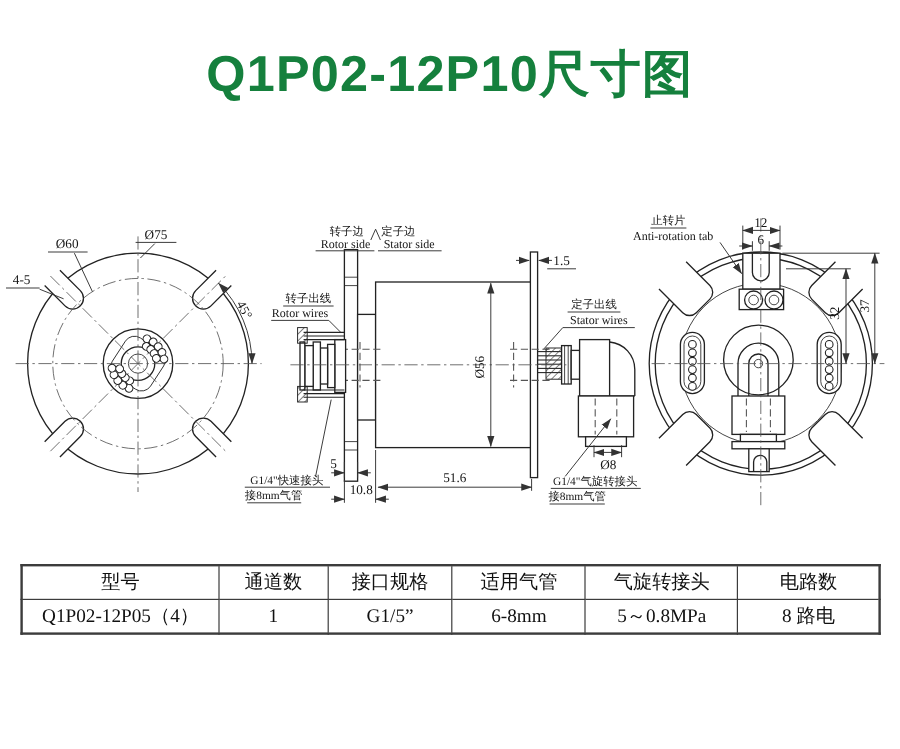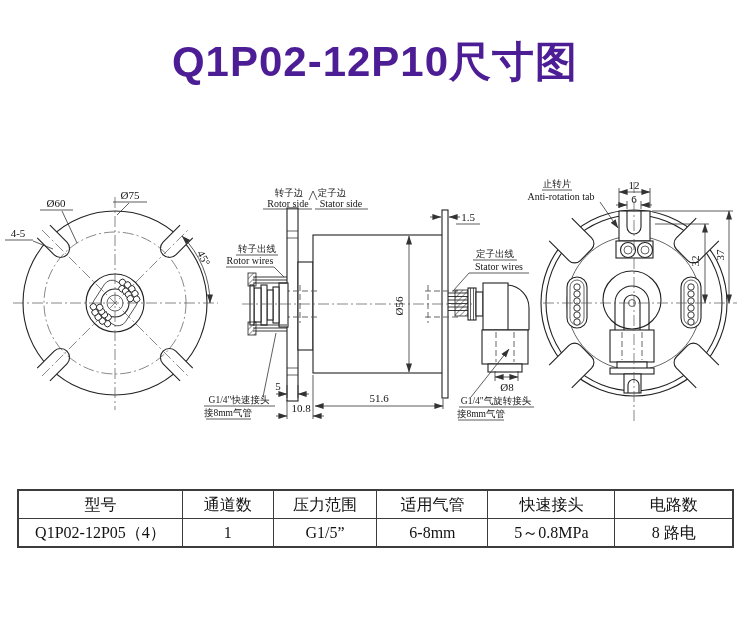--- a/index.html
+++ b/index.html
@@ -7,7 +7,7 @@
         font-family:"Liberation Serif","DejaVu Serif",serif;}
   #title{position:absolute;top:34px;left:0;width:100%;text-align:center;
          font-family:"Liberation Sans","DejaVu Sans",sans-serif;
-         font-weight:bold;font-size:42px;letter-spacing:1px;color:#4c1d95;}
+         font-weight:bold;font-size:42px;letter-spacing:1px;color:#15803d;}
   #drawing{position:absolute;top:0;left:0;}
   svg text{fill:#151515;}
   .tc{font-size:9.5px;}

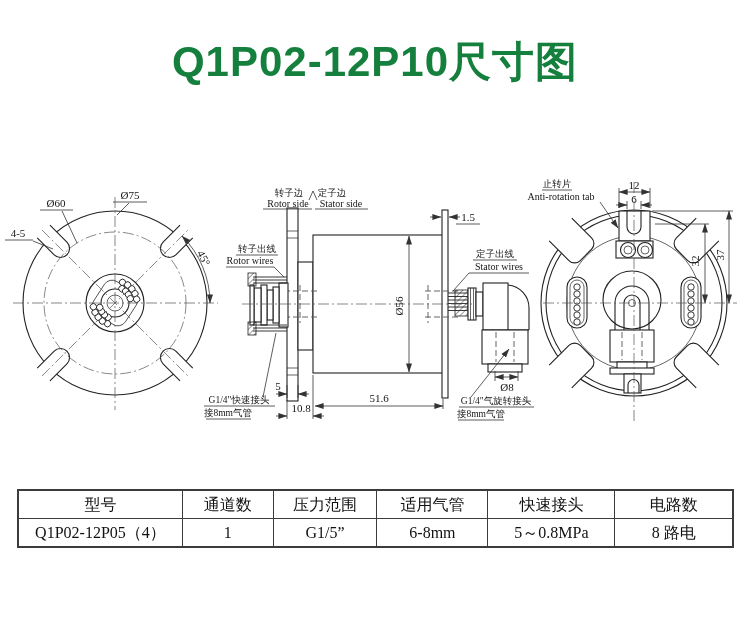--- a/index.html
+++ b/index.html
@@ -20,7 +20,7 @@
   .hid{fill:none;stroke:#555;stroke-width:0.9px;stroke-dasharray:6 3;}
   .dim{fill:none;stroke:#333;stroke-width:0.8px;}
   .ldr{fill:none;stroke:#333;stroke-width:0.8px;}
-  #spec-table{position:absolute;top:489px;left:17px;width:717px;border-collapse:collapse;
+  #spec-table{position:absolute;top:470px;left:17px;width:717px;border-collapse:collapse;
         font-size:16px;color:#111;}
   #spec-table th,#spec-table td{border:1px solid #3c3c3c;font-weight:normal;
         text-align:center;padding:0;height:27px;line-height:27px;white-space:nowrap;}

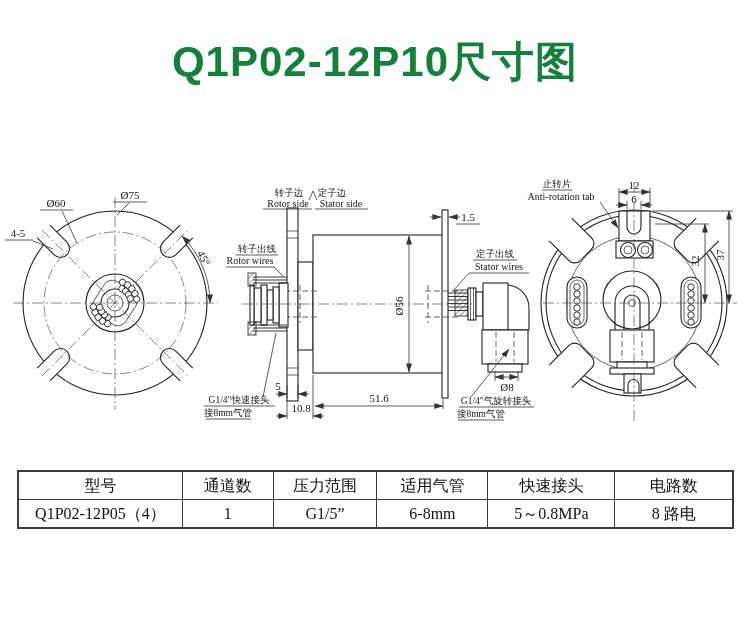--- a/index.html
+++ b/index.html
@@ -337,7 +337,7 @@
       <tr>
         <th>型号</th>
         <th>通道数</th>
-        <th>压力范围</th>
+        <th>接口规格</th>
         <th>适用气管</th>
         <th>快速接头</th>
         <th>电路数</th>

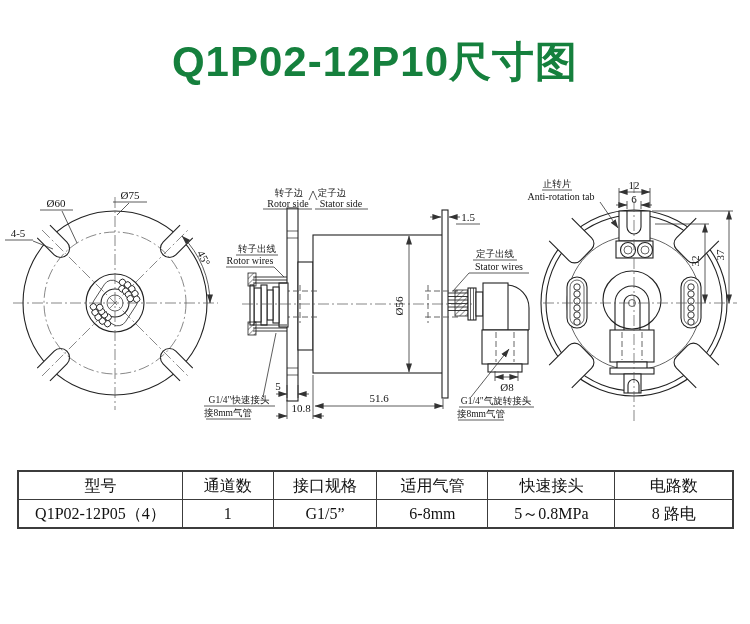--- a/index.html
+++ b/index.html
@@ -339,7 +339,7 @@
         <th>通道数</th>
         <th>接口规格</th>
         <th>适用气管</th>
-        <th>快速接头</th>
+        <th>气旋转接头</th>
         <th>电路数</th>
       </tr>
     </thead>

